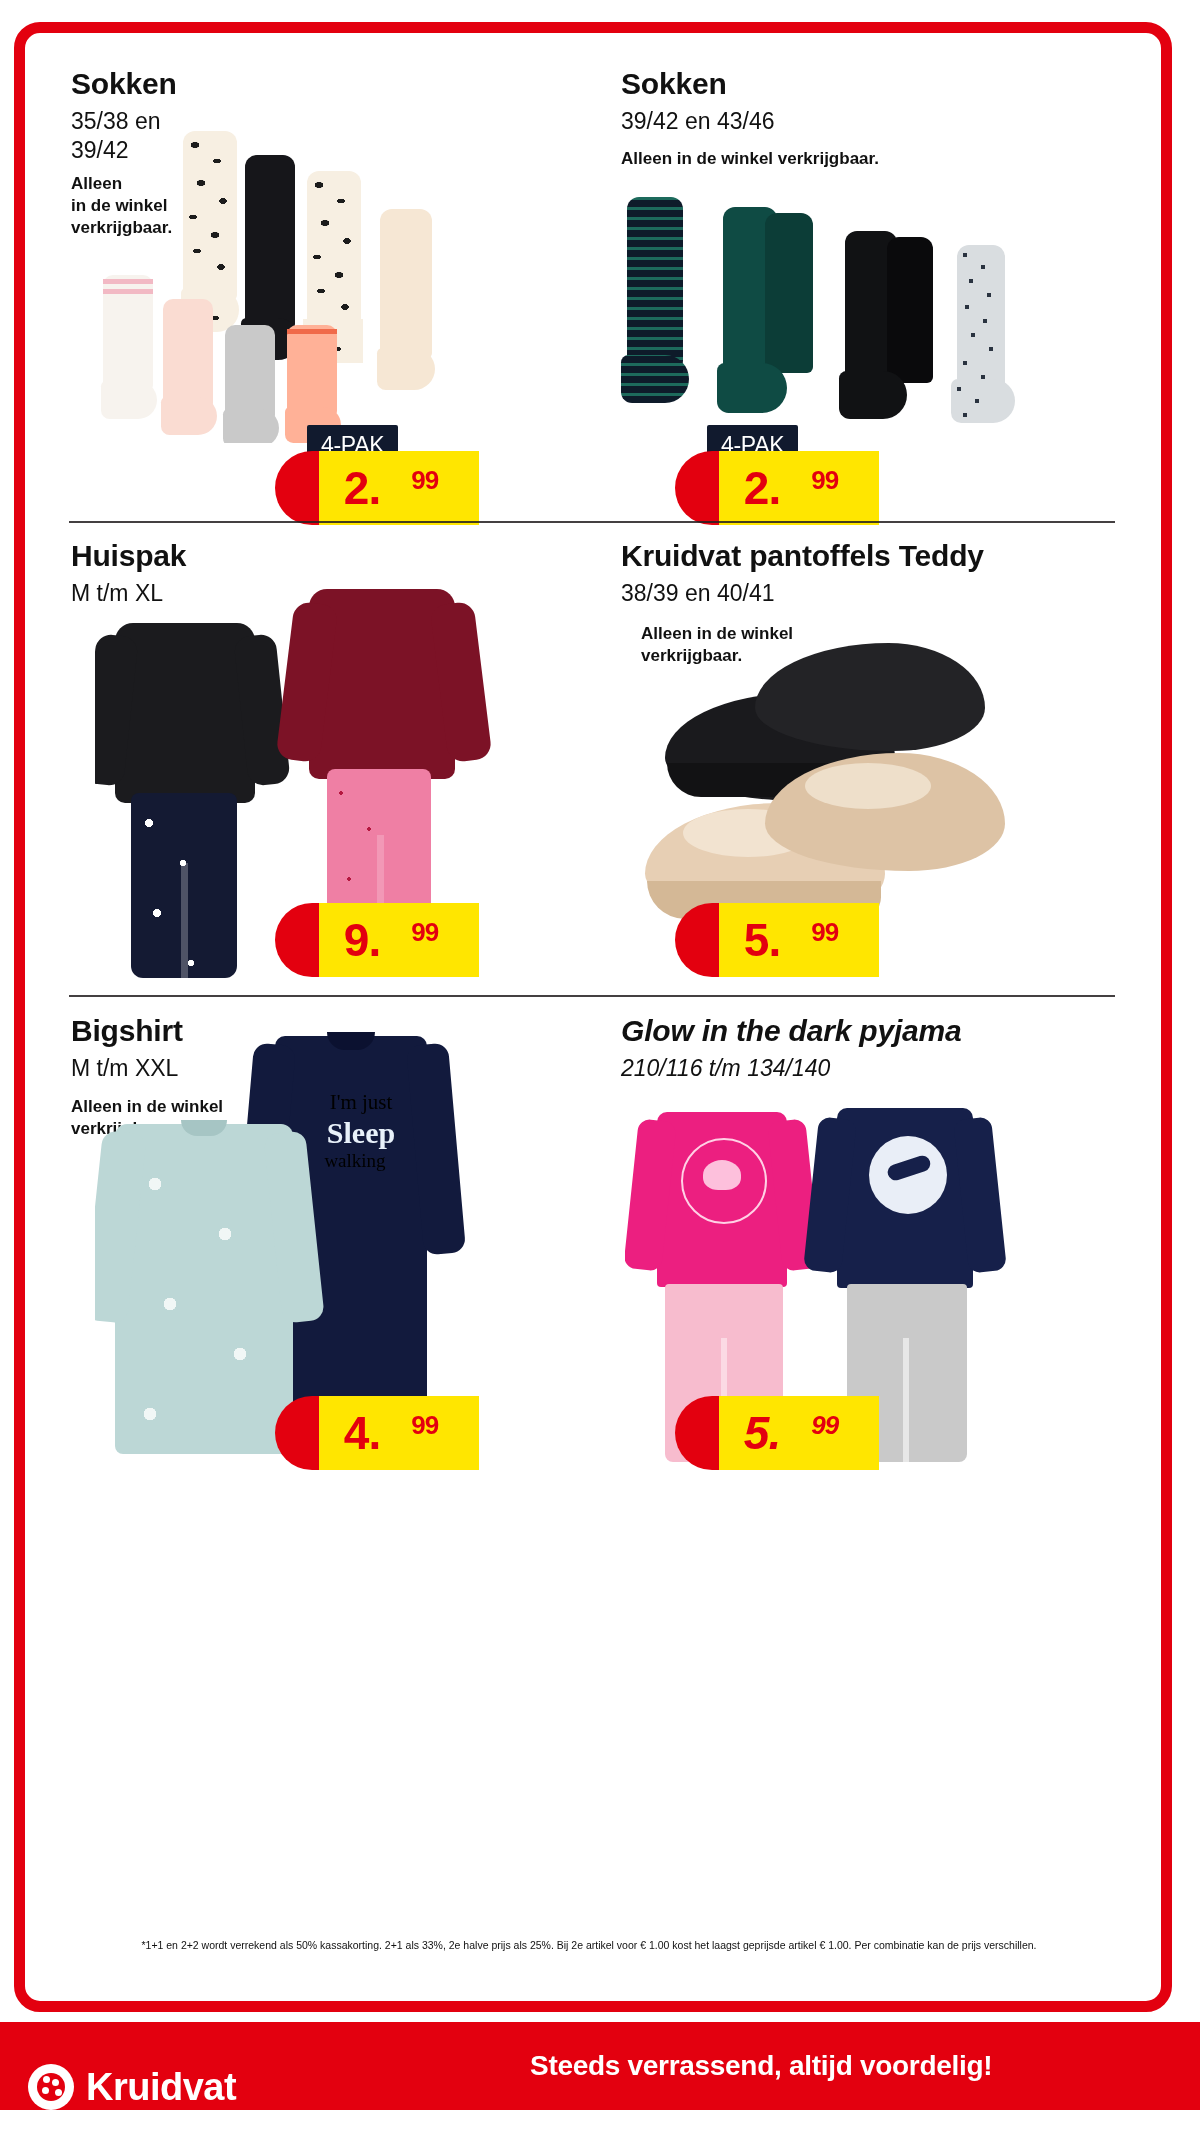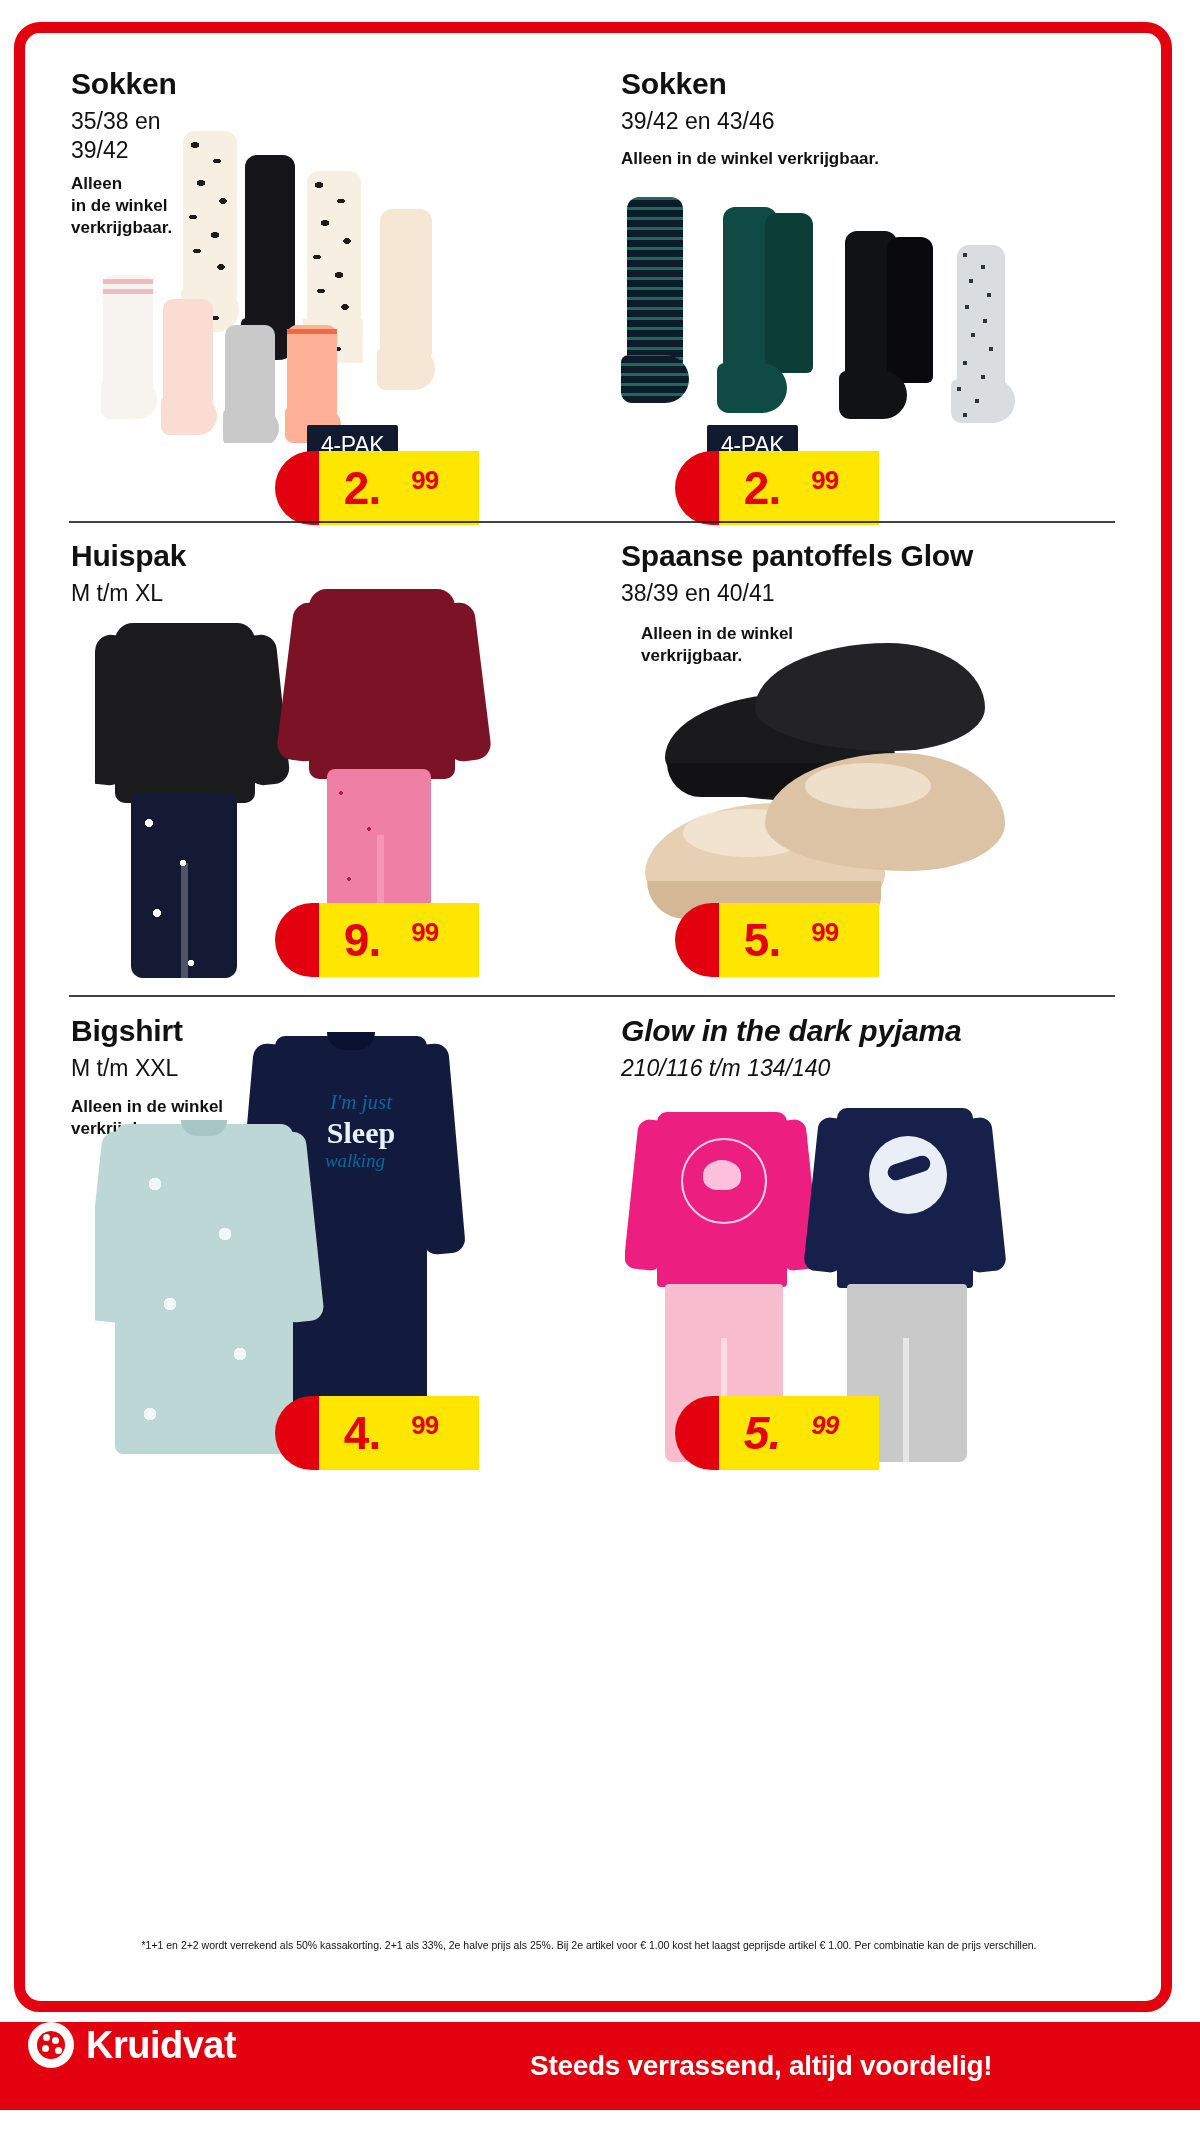--- a/index.html
+++ b/index.html
@@ -249,7 +249,7 @@
       </div>
 
       <div class="cell" style="left:560px;top:490px;width:576px;height:470px;">
-        <div class="title h1" style="position:absolute;left:36px;top:16px;">Spaanse pantoffels Glow</div>
+        <div class="title h1" style="position:absolute;left:36px;top:16px;">Kruidvat pantoffels Teddy</div>
         <div class="sub" style="position:absolute;left:36px;top:56px;">38/39 en 40/41</div>
         <div class="note" style="position:absolute;left:56px;top:100px;white-space:pre-line;">Alleen in de winkel
 verkrijgbaar.</div>

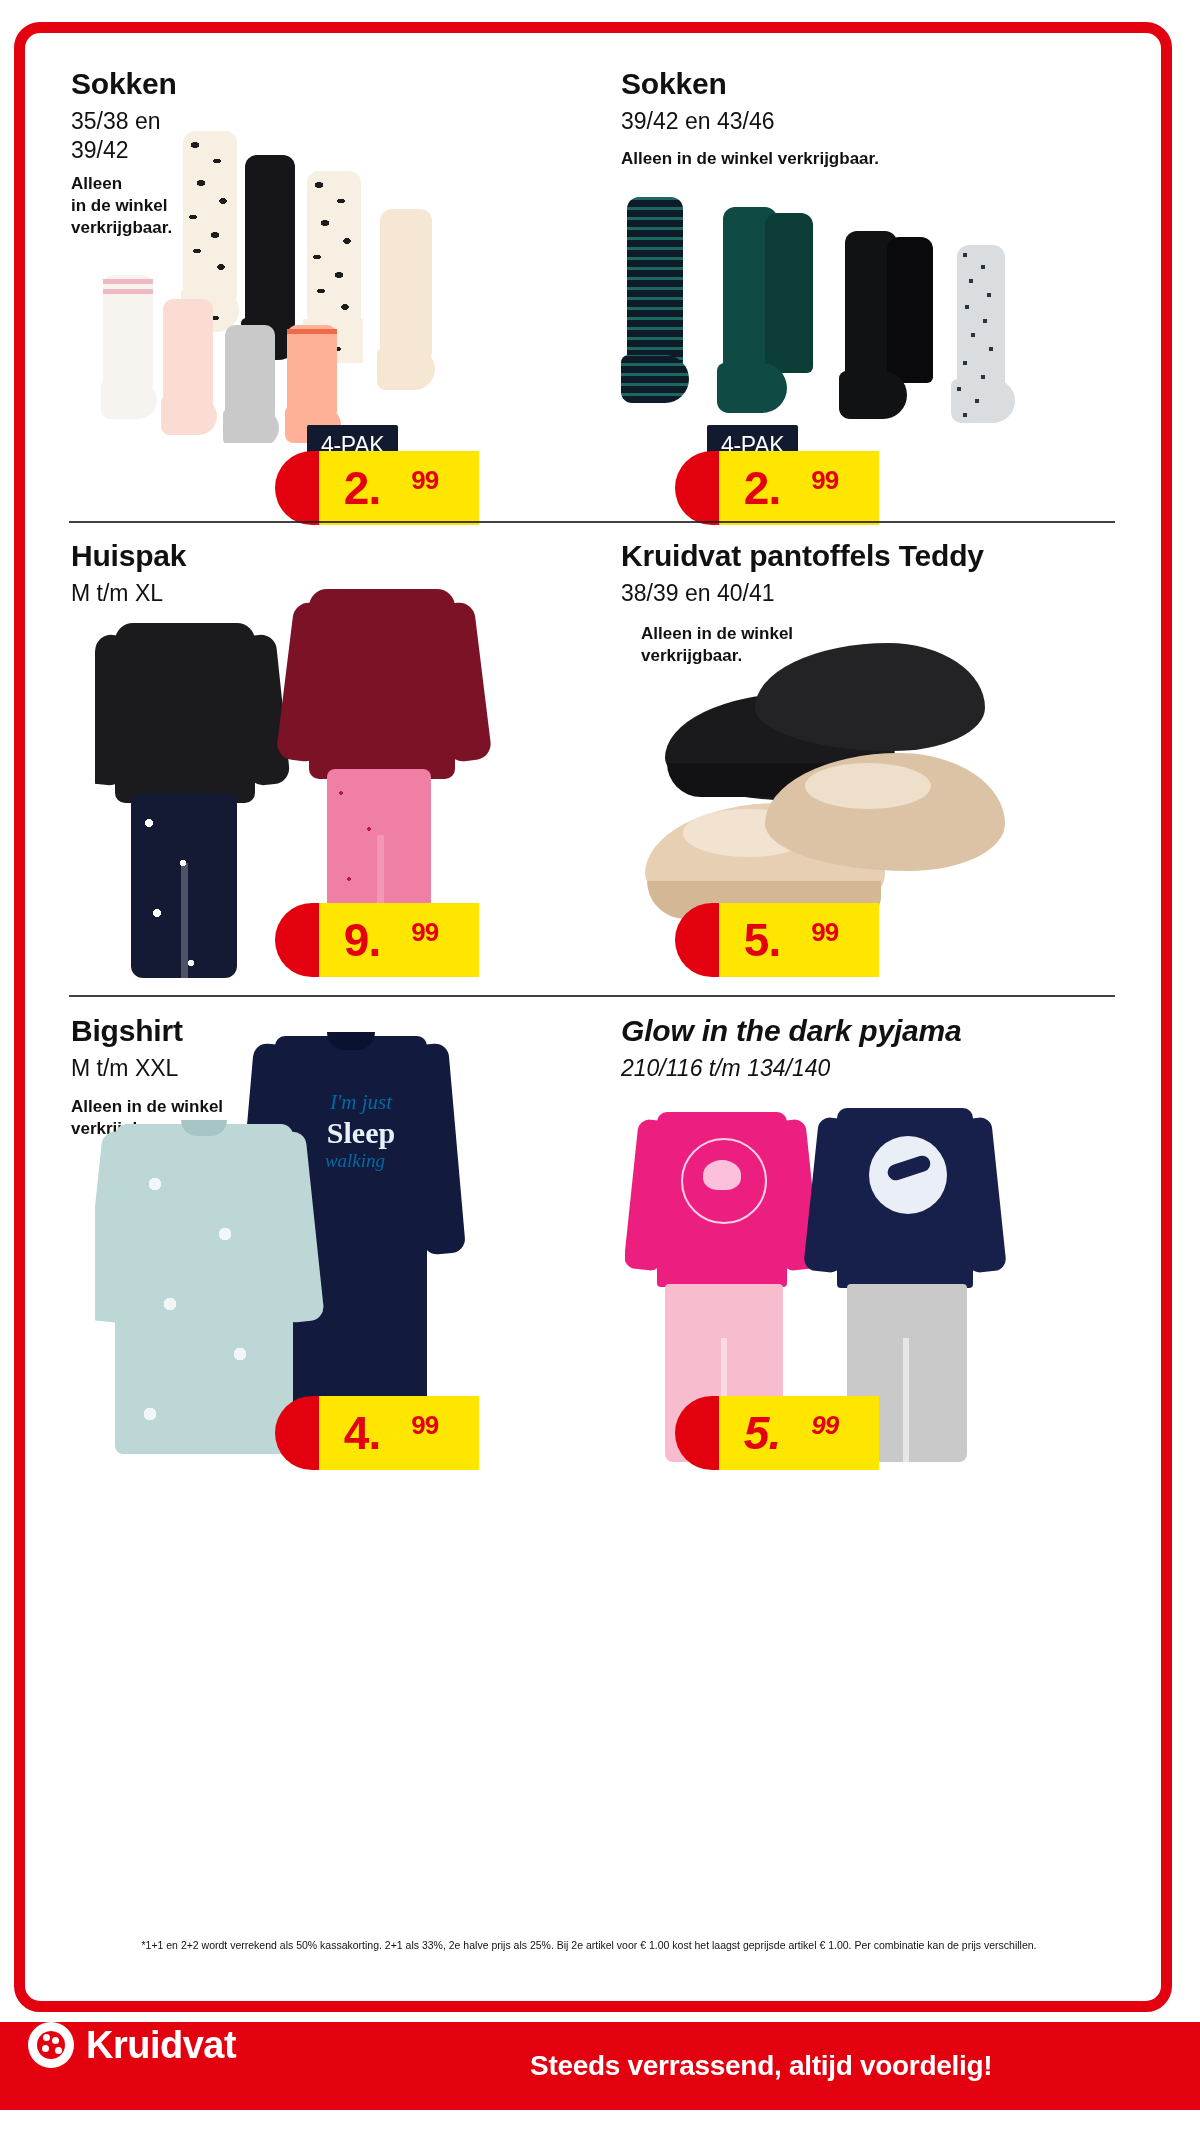--- a/index.html
+++ b/index.html
@@ -108,7 +108,7 @@
       radial-gradient(circle 9px at 105px 340px,#ffffff 70%,transparent 72%);
     background-repeat:no-repeat;opacity:.8;}
   .slipper{position:absolute;border-radius:50% 45% 40% 55%;}
-  .scripttext{font-family:"Liberation Serif",serif;font-style:italic;color:#0369a1;}
+  .scripttext{font-family:"Liberation Serif",serif;color:#000000;}
 </style>
 </head>
 <body>

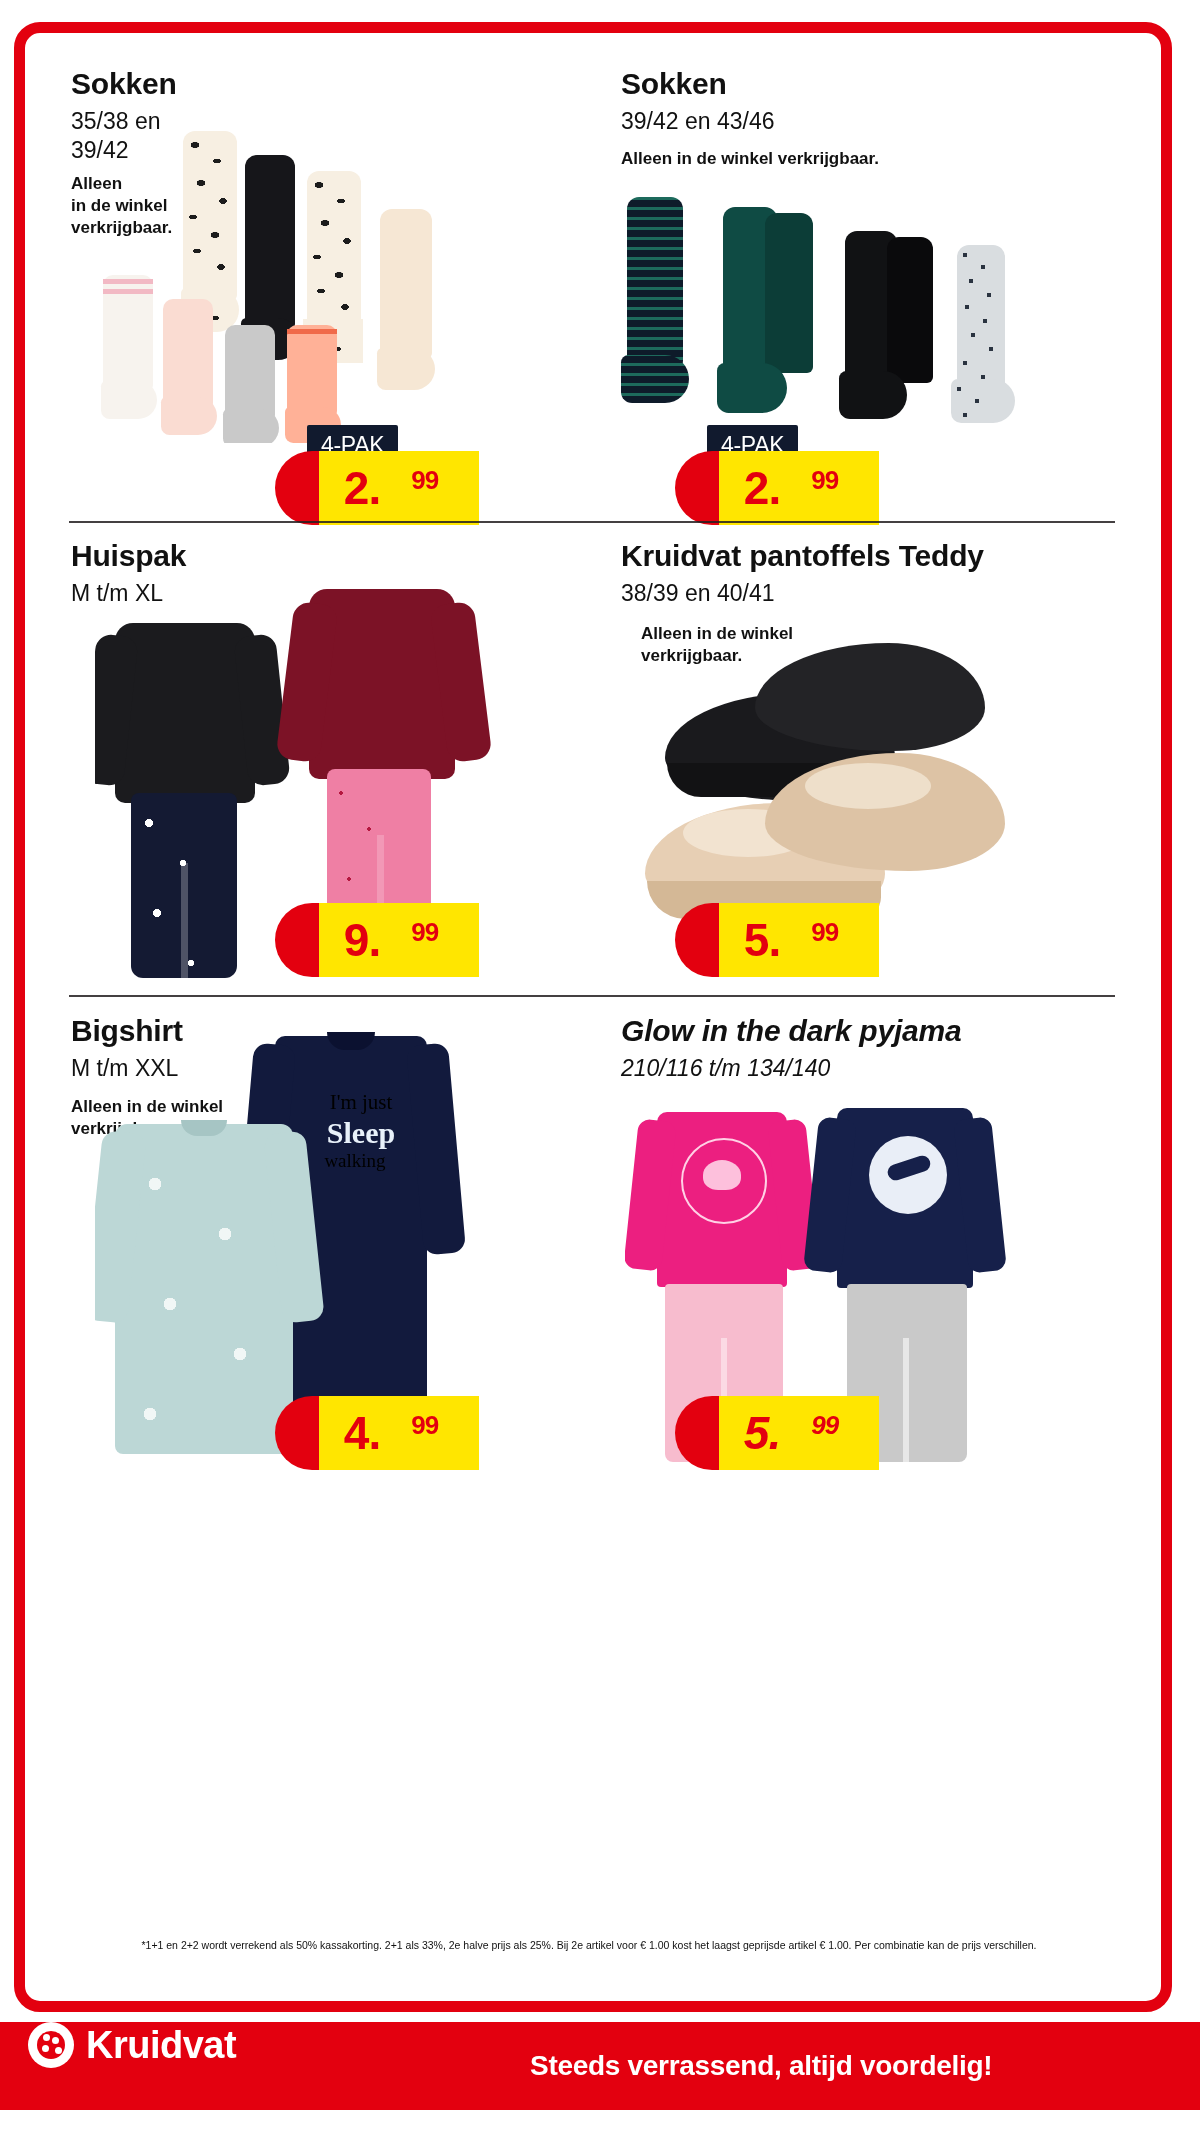--- a/index.html
+++ b/index.html
@@ -30,7 +30,7 @@
 
   
   .fineprint{position:absolute;left:44px;top:1938px;width:1090px;font-size:10.5px;line-height:14px;color:#111111;text-align:center;}
-  .footerbar{position:absolute;left:0;top:2022px;width:1200px;height:88px;background:#e3000f;display:flex;align-items:flex-start;}
+  .footerbar{position:absolute;left:0;top:2022px;width:1200px;height:88px;background:#e3000f;display:flex;align-items:flex-end;}
   .brand{display:flex;align-items:center;margin-left:28px;}
   .brandmark{width:46px;height:46px;border-radius:50%;background:#ffffff;position:relative;}
   .brandmark:before{content:"";position:absolute;left:9px;top:9px;width:28px;height:28px;border-radius:50%;background:#e3000f;}

